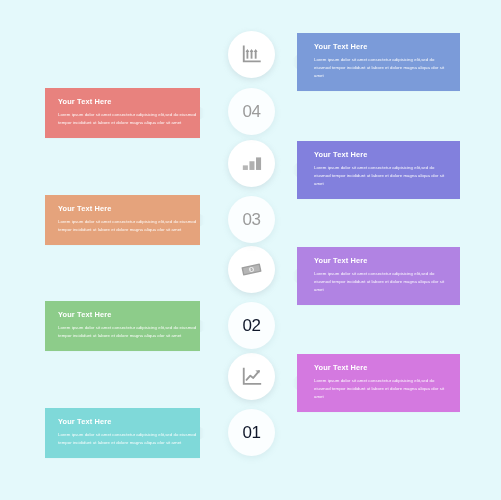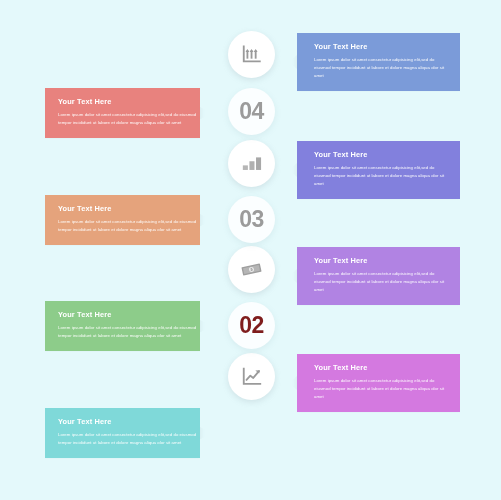--- a/index.html
+++ b/index.html
@@ -81,8 +81,8 @@
     box-shadow: 0 2px 6px rgba(130,160,170,0.14);
   }
   .circle .num-label {
-    font-size: 23px;
-    font-weight: bold;
+    font-size: 17px;
+    font-weight: normal;
     color: #9b9b9b;
     letter-spacing: -0.5px;
     line-height: 1;

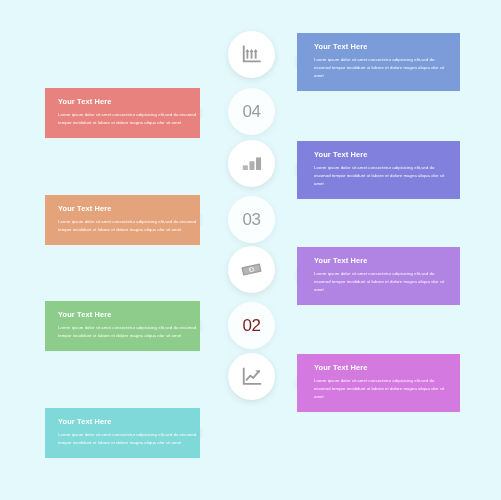--- a/index.html
+++ b/index.html
@@ -87,7 +87,7 @@
     letter-spacing: -0.5px;
     line-height: 1;
   }
-  .circle.faded .num-label { color: #7f1d1d; }
+  .circle.faded .num-label { color: #0f172a; }
   .icon-svg { display: block; }
 </style>
 </head>

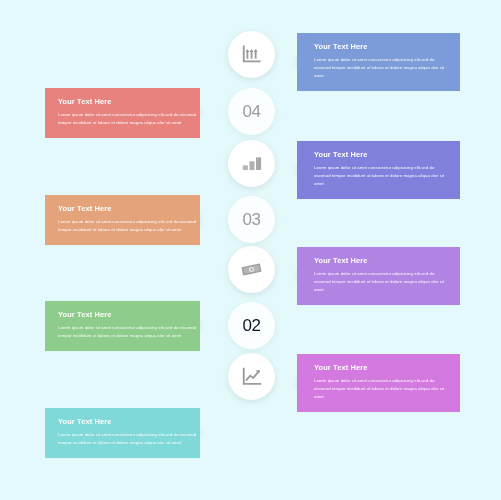--- a/index.html
+++ b/index.html
@@ -202,6 +202,9 @@
     <span class="num-label">02</span>
   </div>
 
+  <div class="circle num faded" style="top:409px;">
+    <span class="num-label">01</span>
+  </div>
 
 </div>
 

